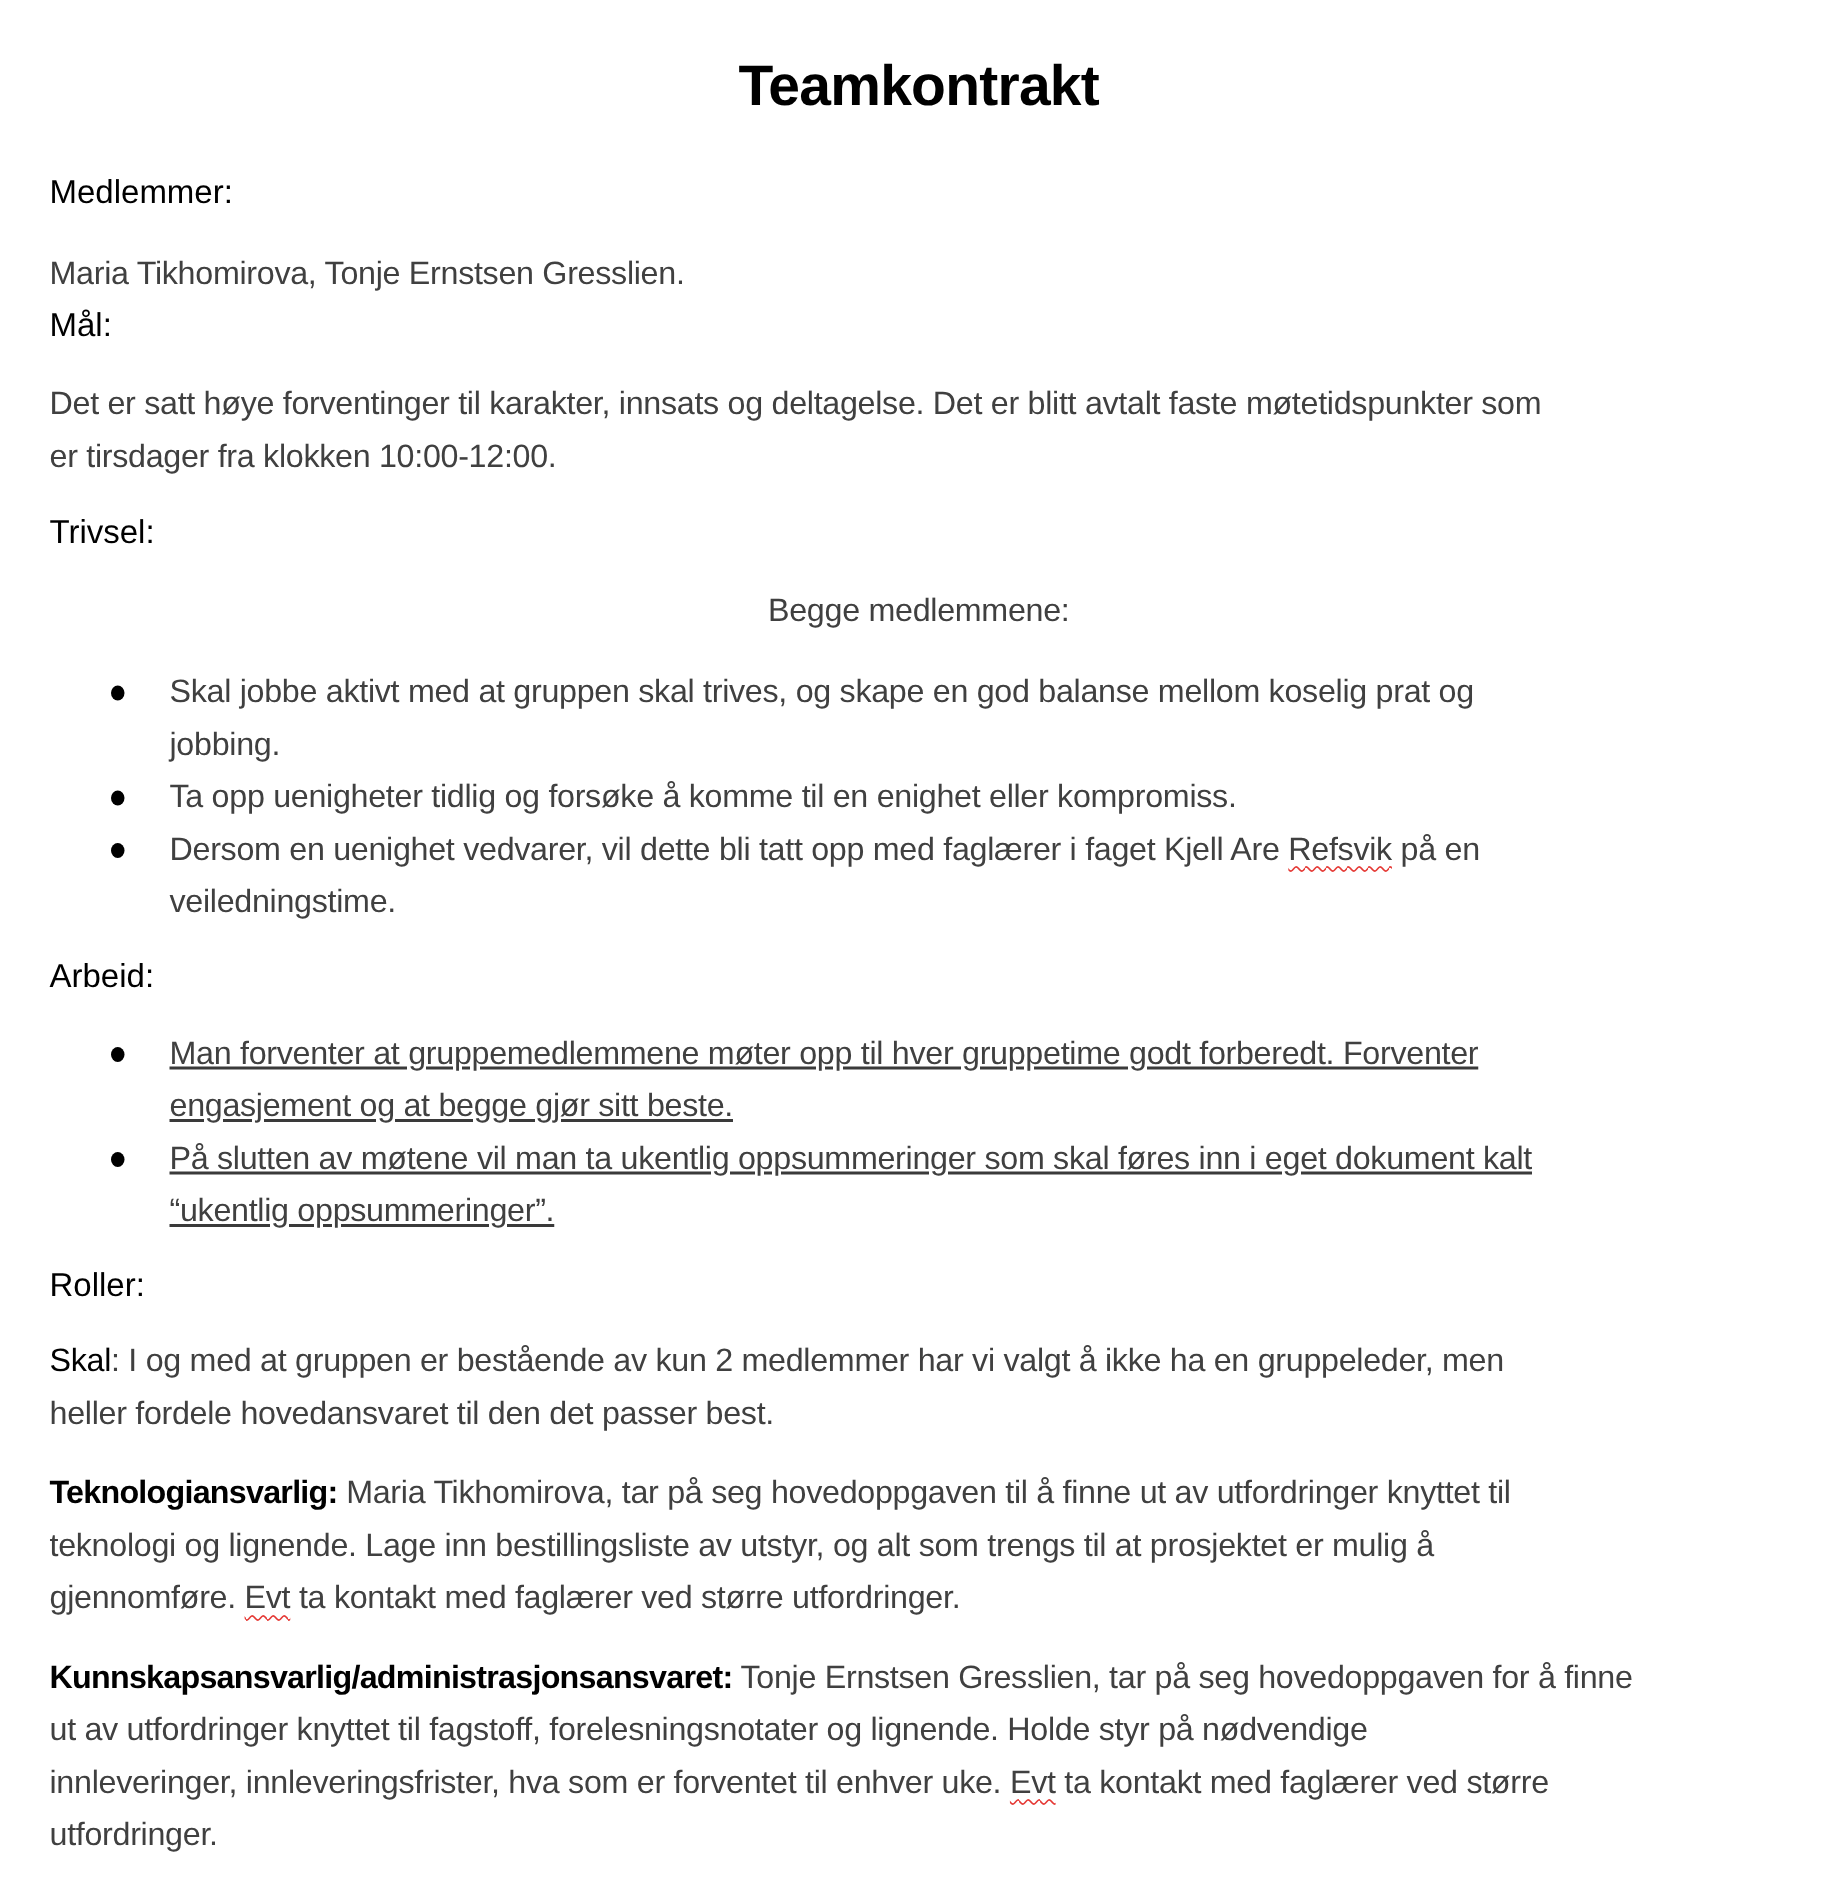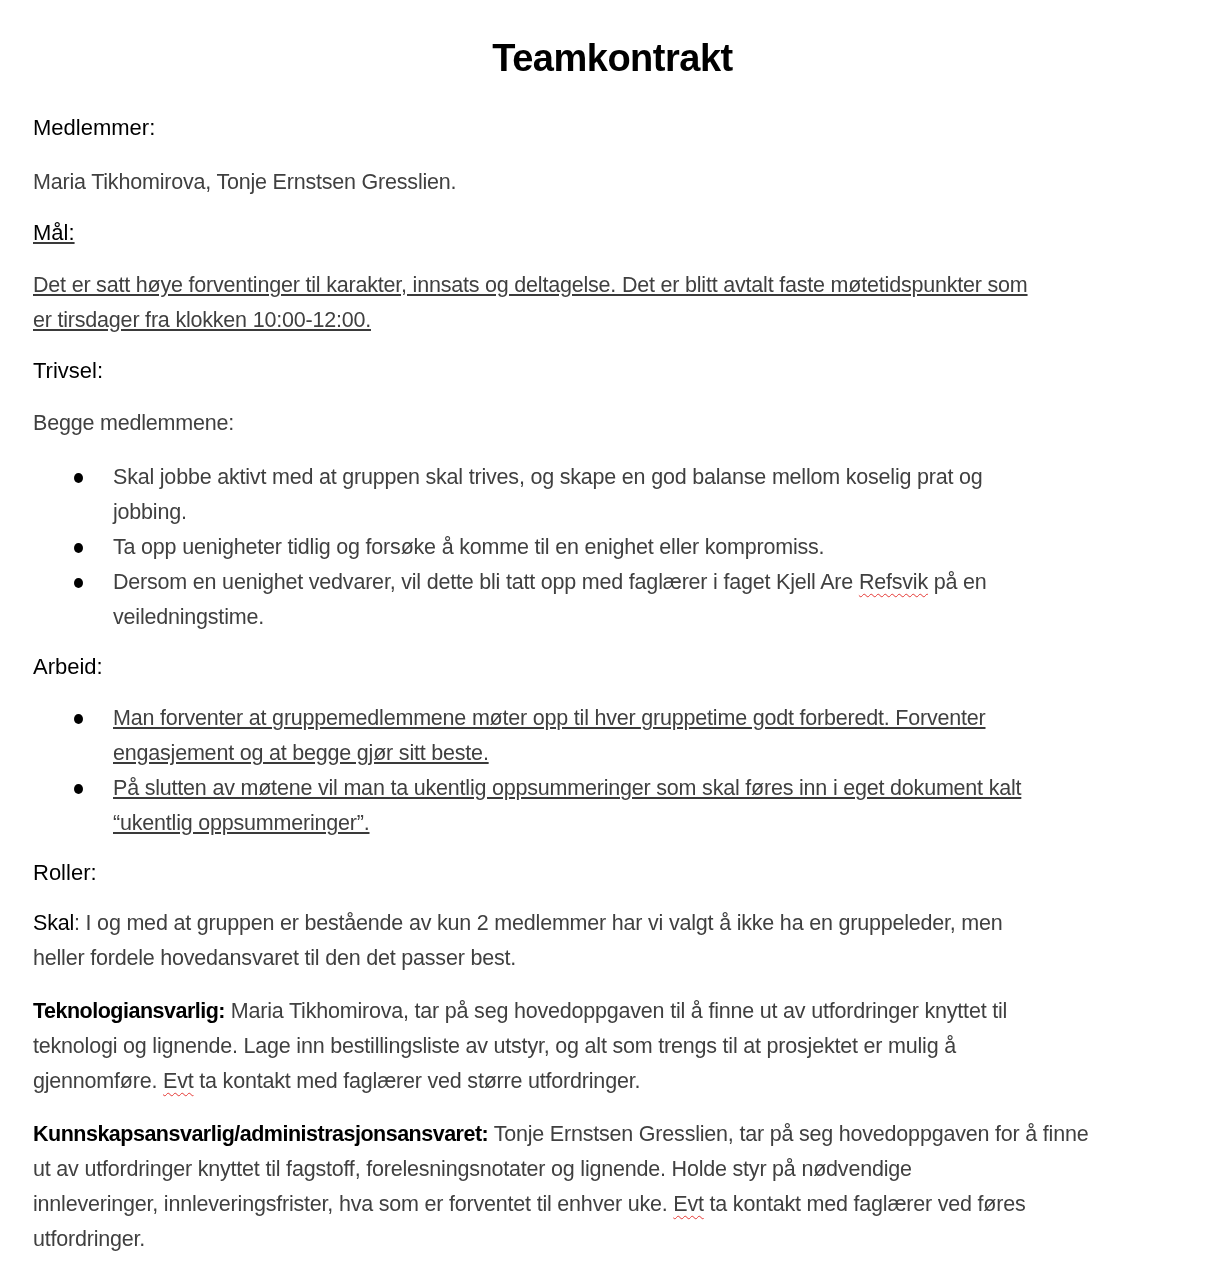--- a/index.html
+++ b/index.html
@@ -49,7 +49,7 @@
     <p class="para" style="margin-top:22px;">Maria Tikhomirova, Tonje Ernstsen Gresslien.</p>
   </div>
 
-  <div style="margin-top:18px;text-decoration:underline;">
+  <div style="margin-top:2px;">
     <p class="heading">Mål:</p>
     <p class="para" style="margin-top:20px;">
       <span>Det er satt høye forventinger til karakter, innsats og deltagelse. Det er blitt avtalt faste møtetidspunkter som</span><br>

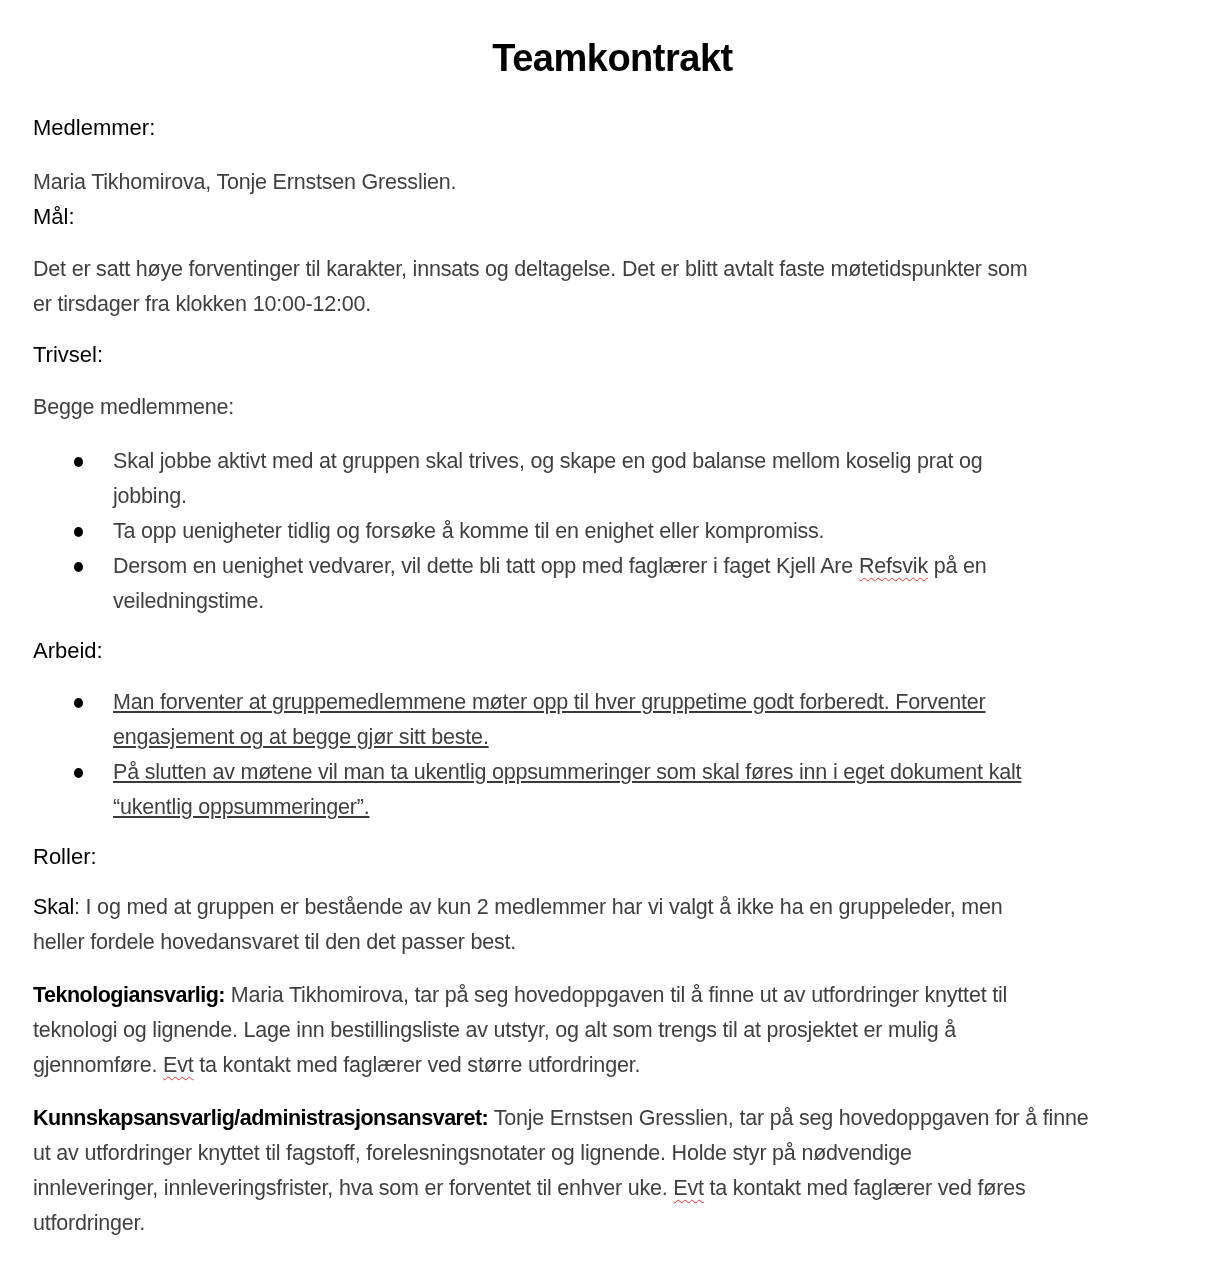--- a/index.html
+++ b/index.html
@@ -59,7 +59,7 @@
 
   <div style="margin-top:18px;">
     <p class="heading">Trivsel:</p>
-    <p class="para" style="margin-top:20px;">Begge medlemmene:</p>
+    <p class="para" style="margin-top:20px;text-align:center;">Begge medlemmene:</p>
     <ul class="bullets" style="margin-top:19px;">
       <li>
         <span class="dot"></span>

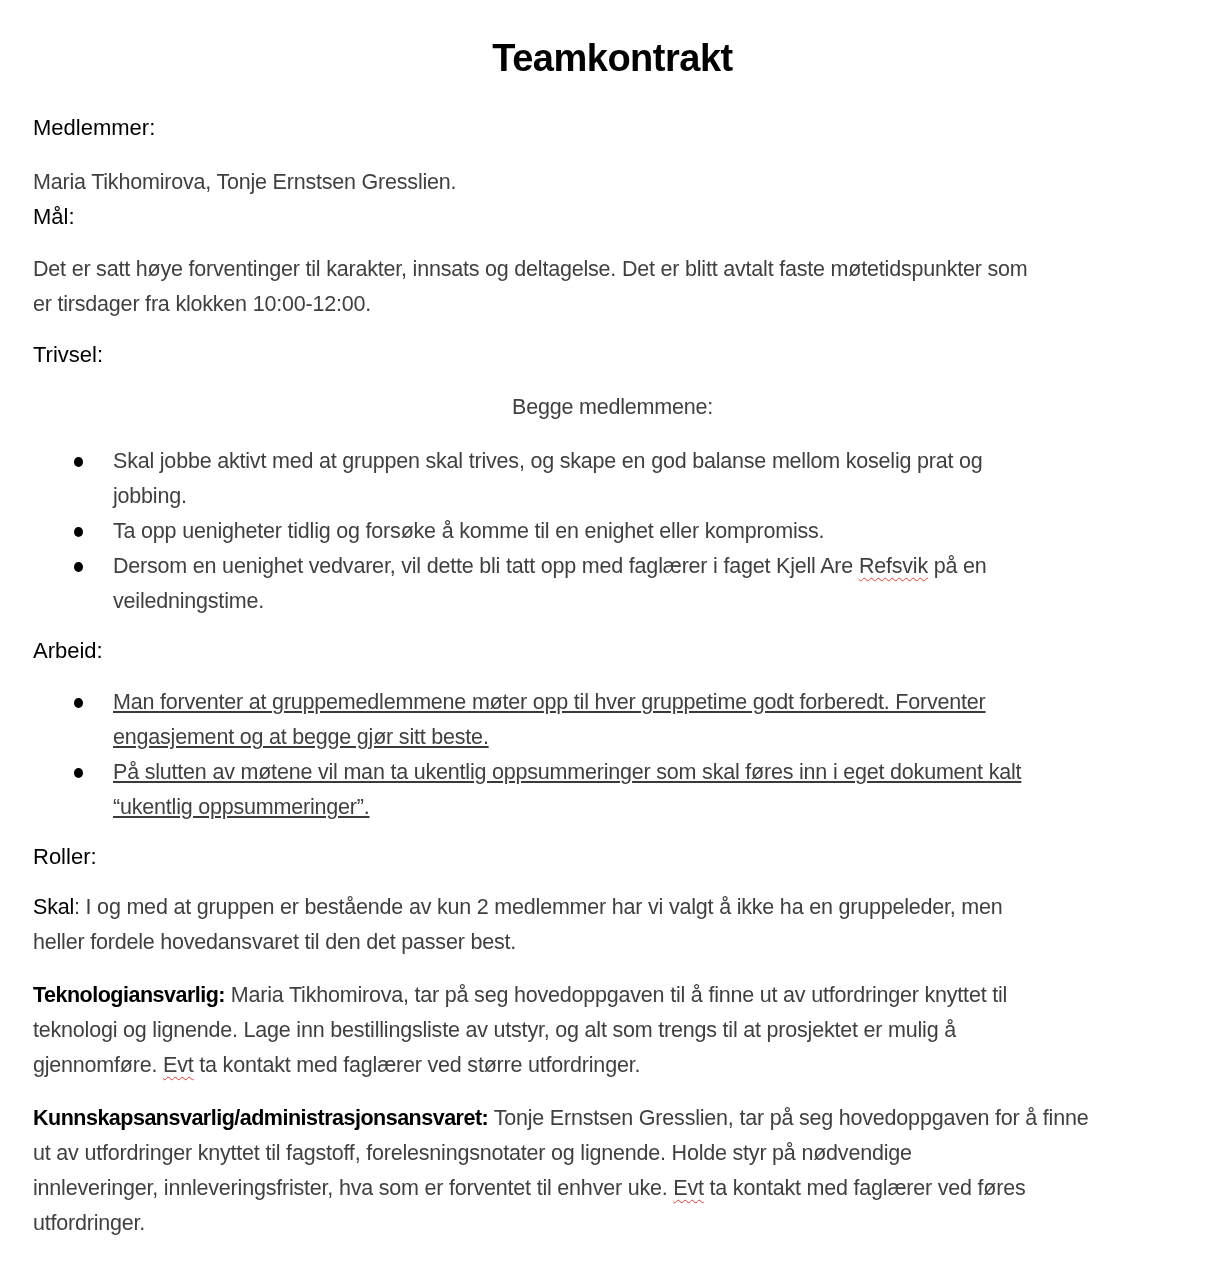--- a/index.html
+++ b/index.html
@@ -111,7 +111,7 @@
     <p class="para" style="margin-top:18px;">
       <span class="bold b">Kunnskapsansvarlig/administrasjonsansvaret:</span><span> Tonje Ernstsen Gresslien, tar på seg hovedoppgaven for å finne</span><br>
       <span>ut av utfordringer knyttet til fagstoff, forelesningsnotater og lignende. Holde styr på nødvendige</span><br>
-      <span>innleveringer, innleveringsfrister, hva som er forventet til enhver uke. </span><span class="squiggle">Evt</span><span> ta kontakt med faglærer ved føres</span><br>
+      <span>innleveringer, innleveringsfrister, hva som er forventet til enhver uke. </span><span class="squiggle">Evt</span><span> ta kontakt med faglærer ved større</span><br>
       <span>utfordringer.</span>
     </p>
   </div>

